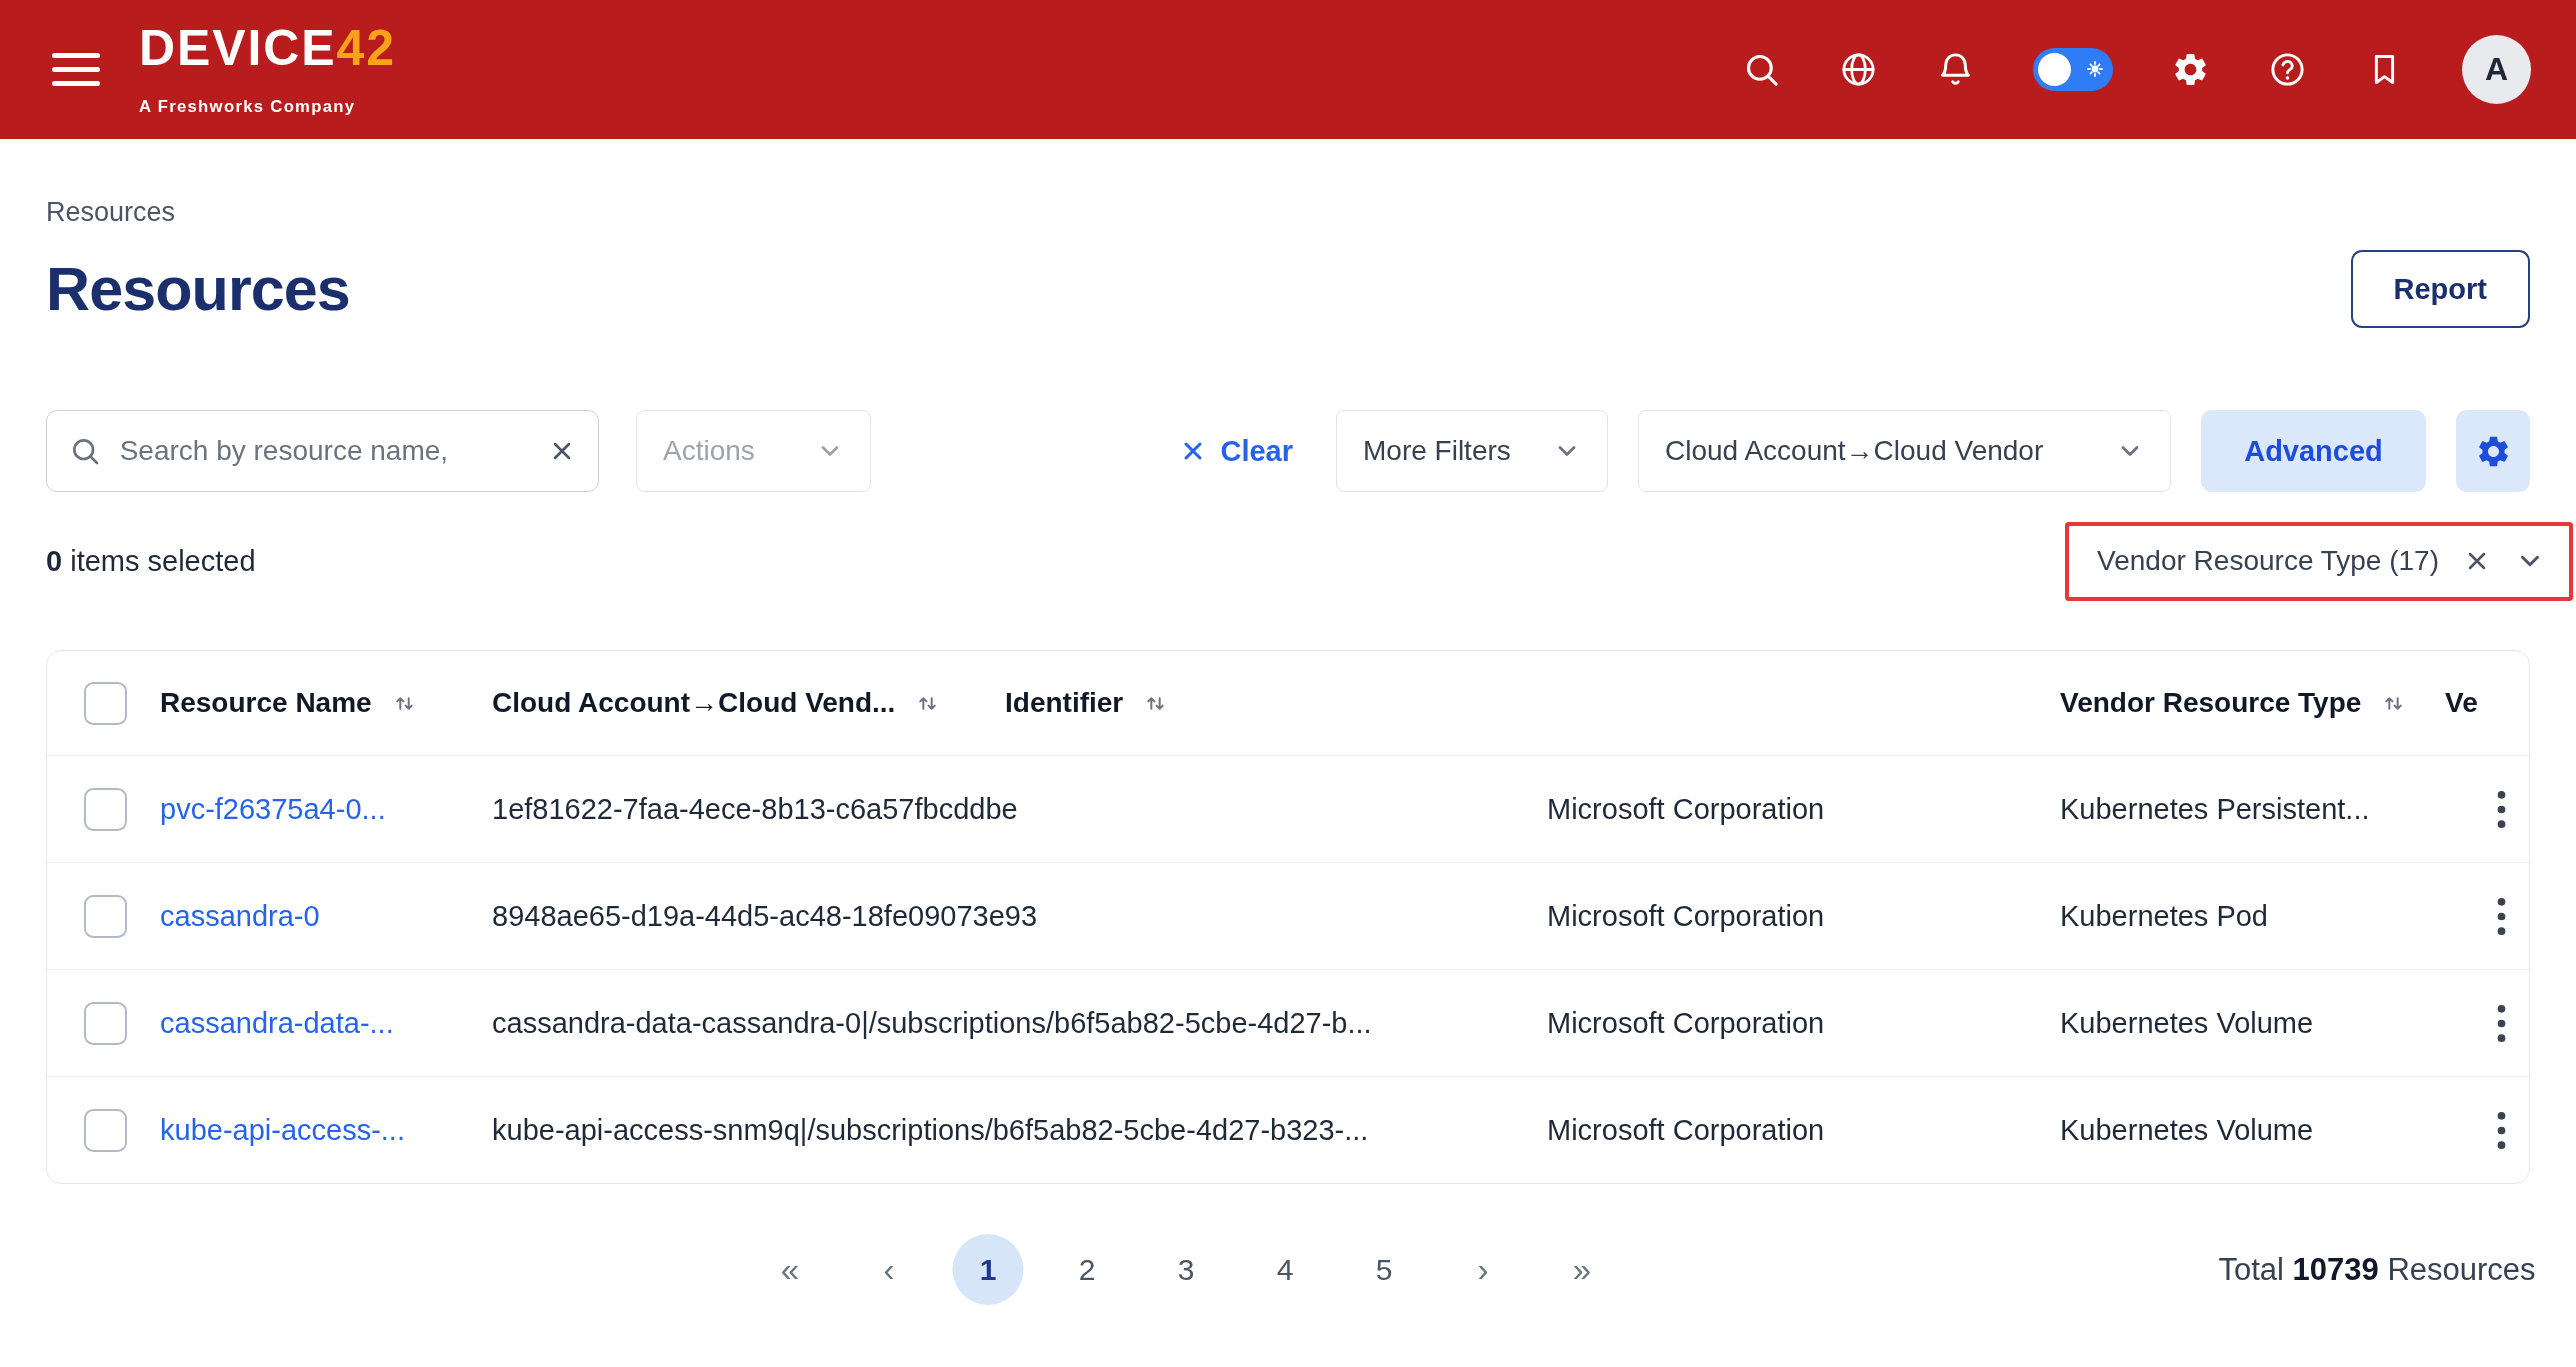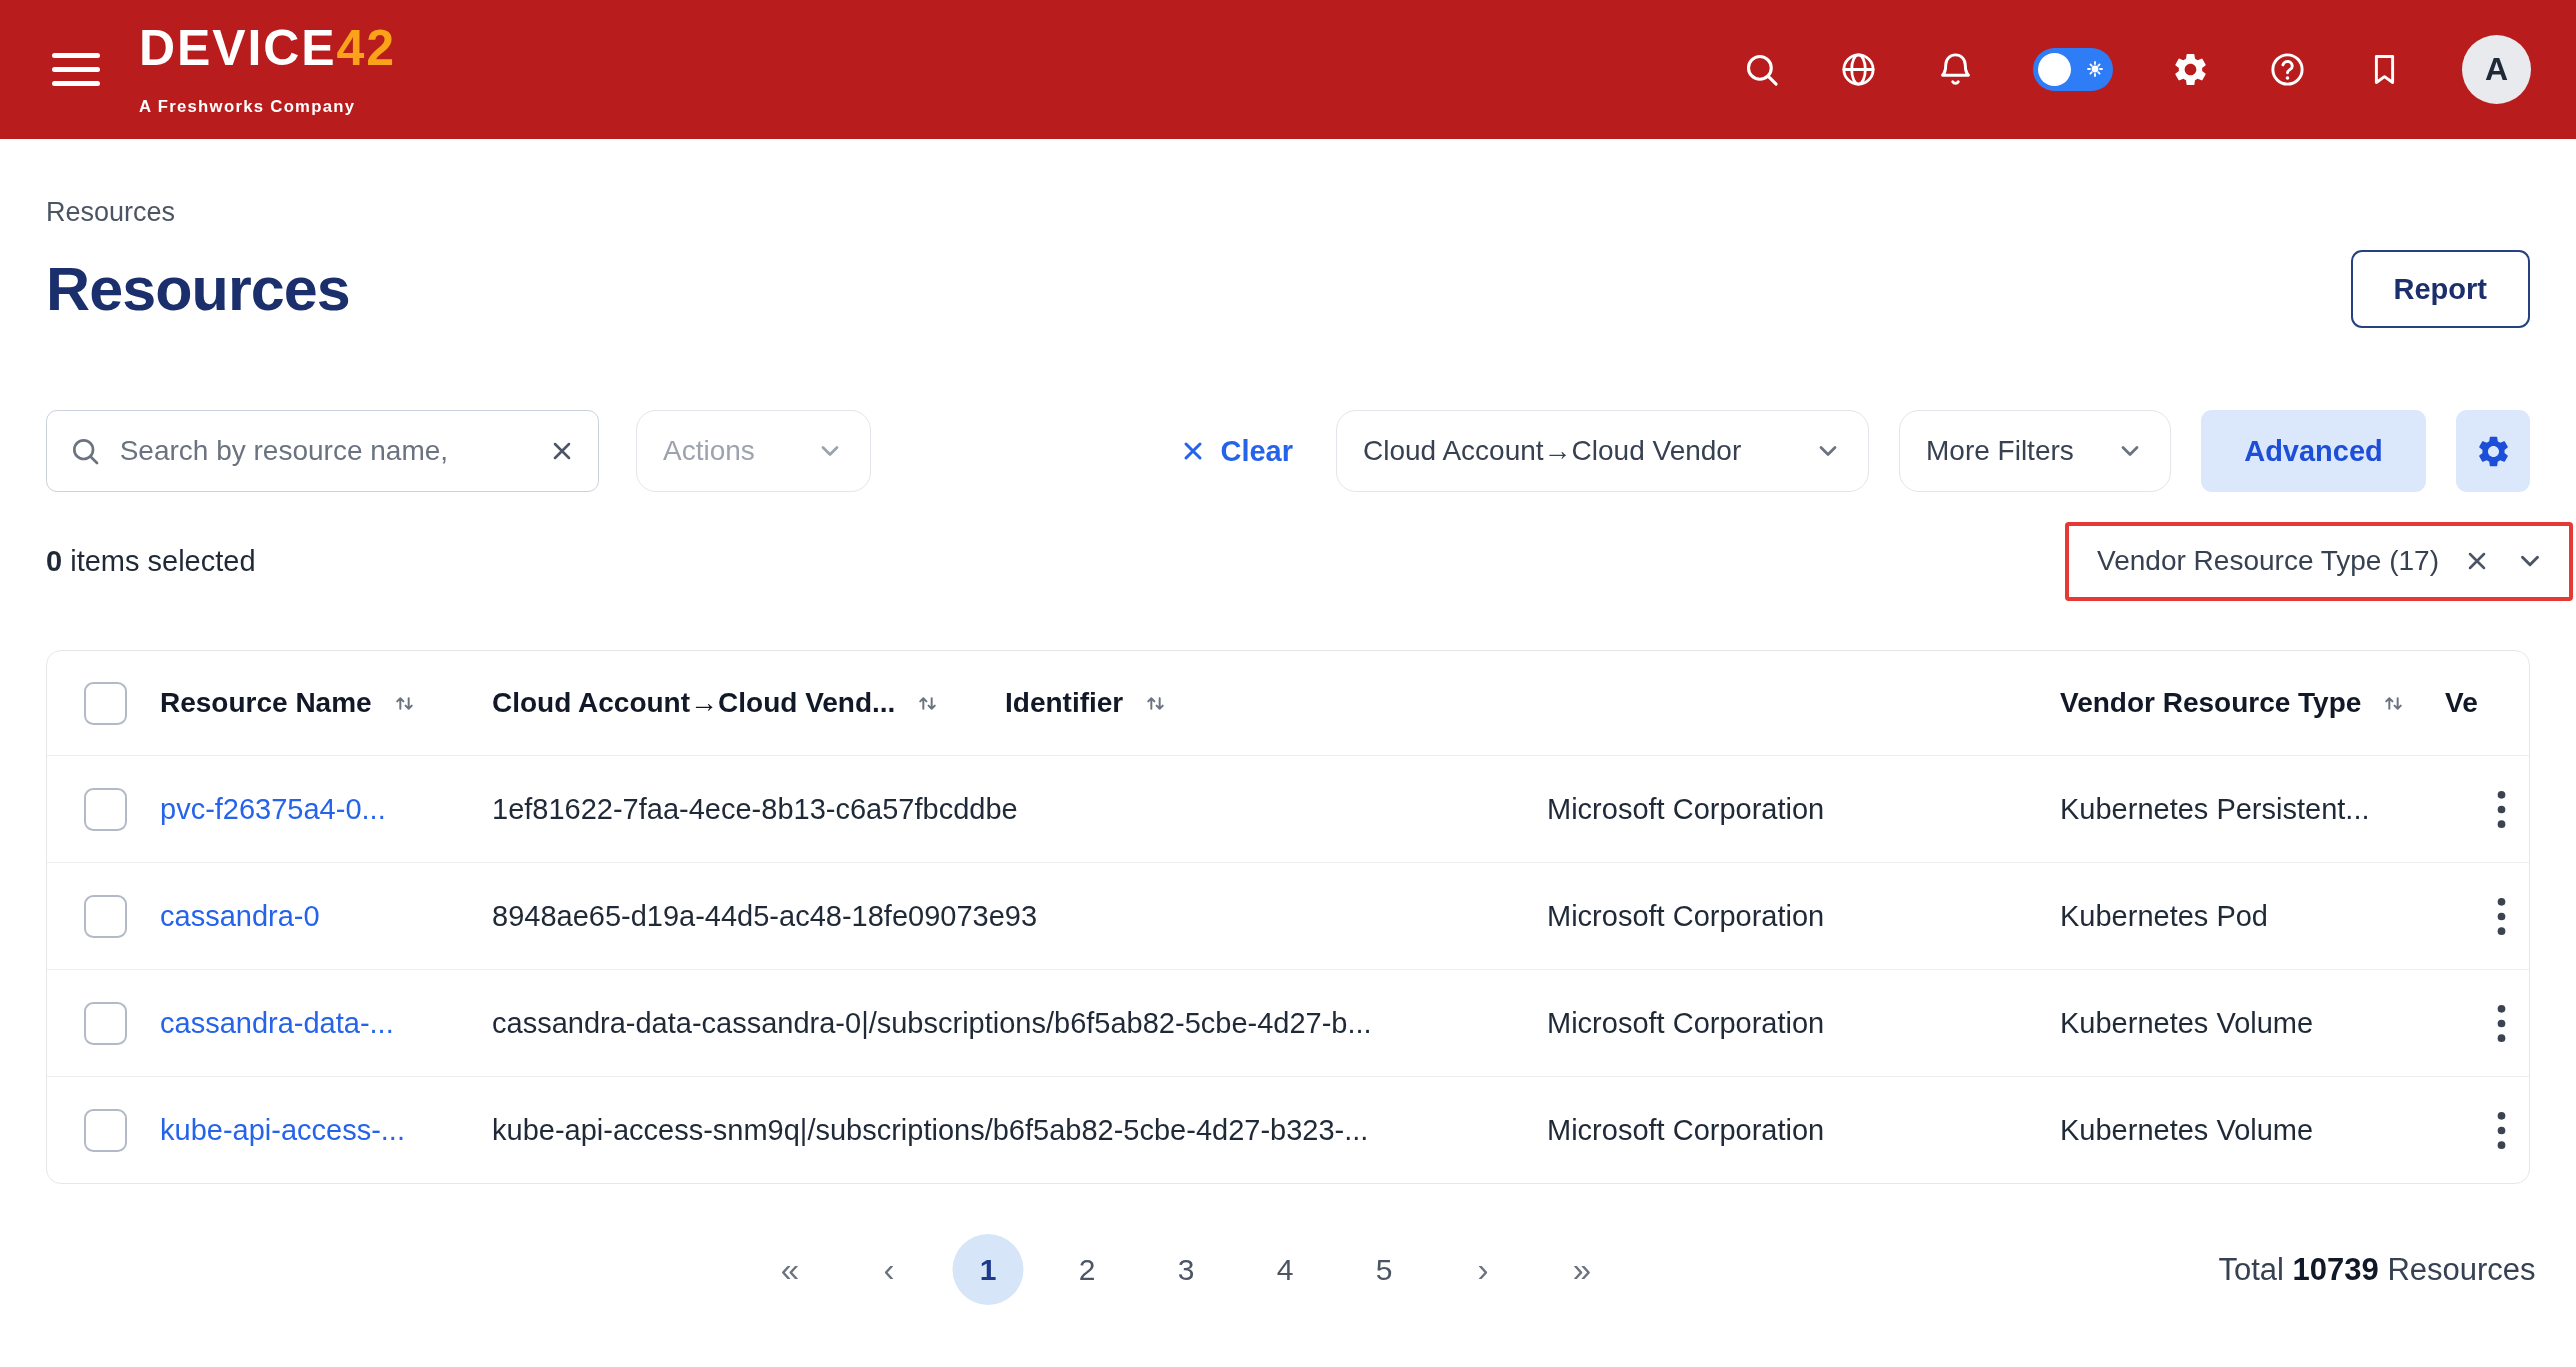--- a/index.html
+++ b/index.html
@@ -60,7 +60,7 @@
   }
   .search-box input::placeholder { color:#6B7280; }
   .select-box {
-    height:82px; border:1.9px solid #E2E5EA; border-radius:20px; background:#fff;
+    height:82px; border:1.9px solid #E2E5EA; border-radius:8px; background:#fff;
     display:flex; align-items:center; justify-content:space-between;
     padding:0 26px; font-size:28px; color:#374151; cursor:pointer;
   }

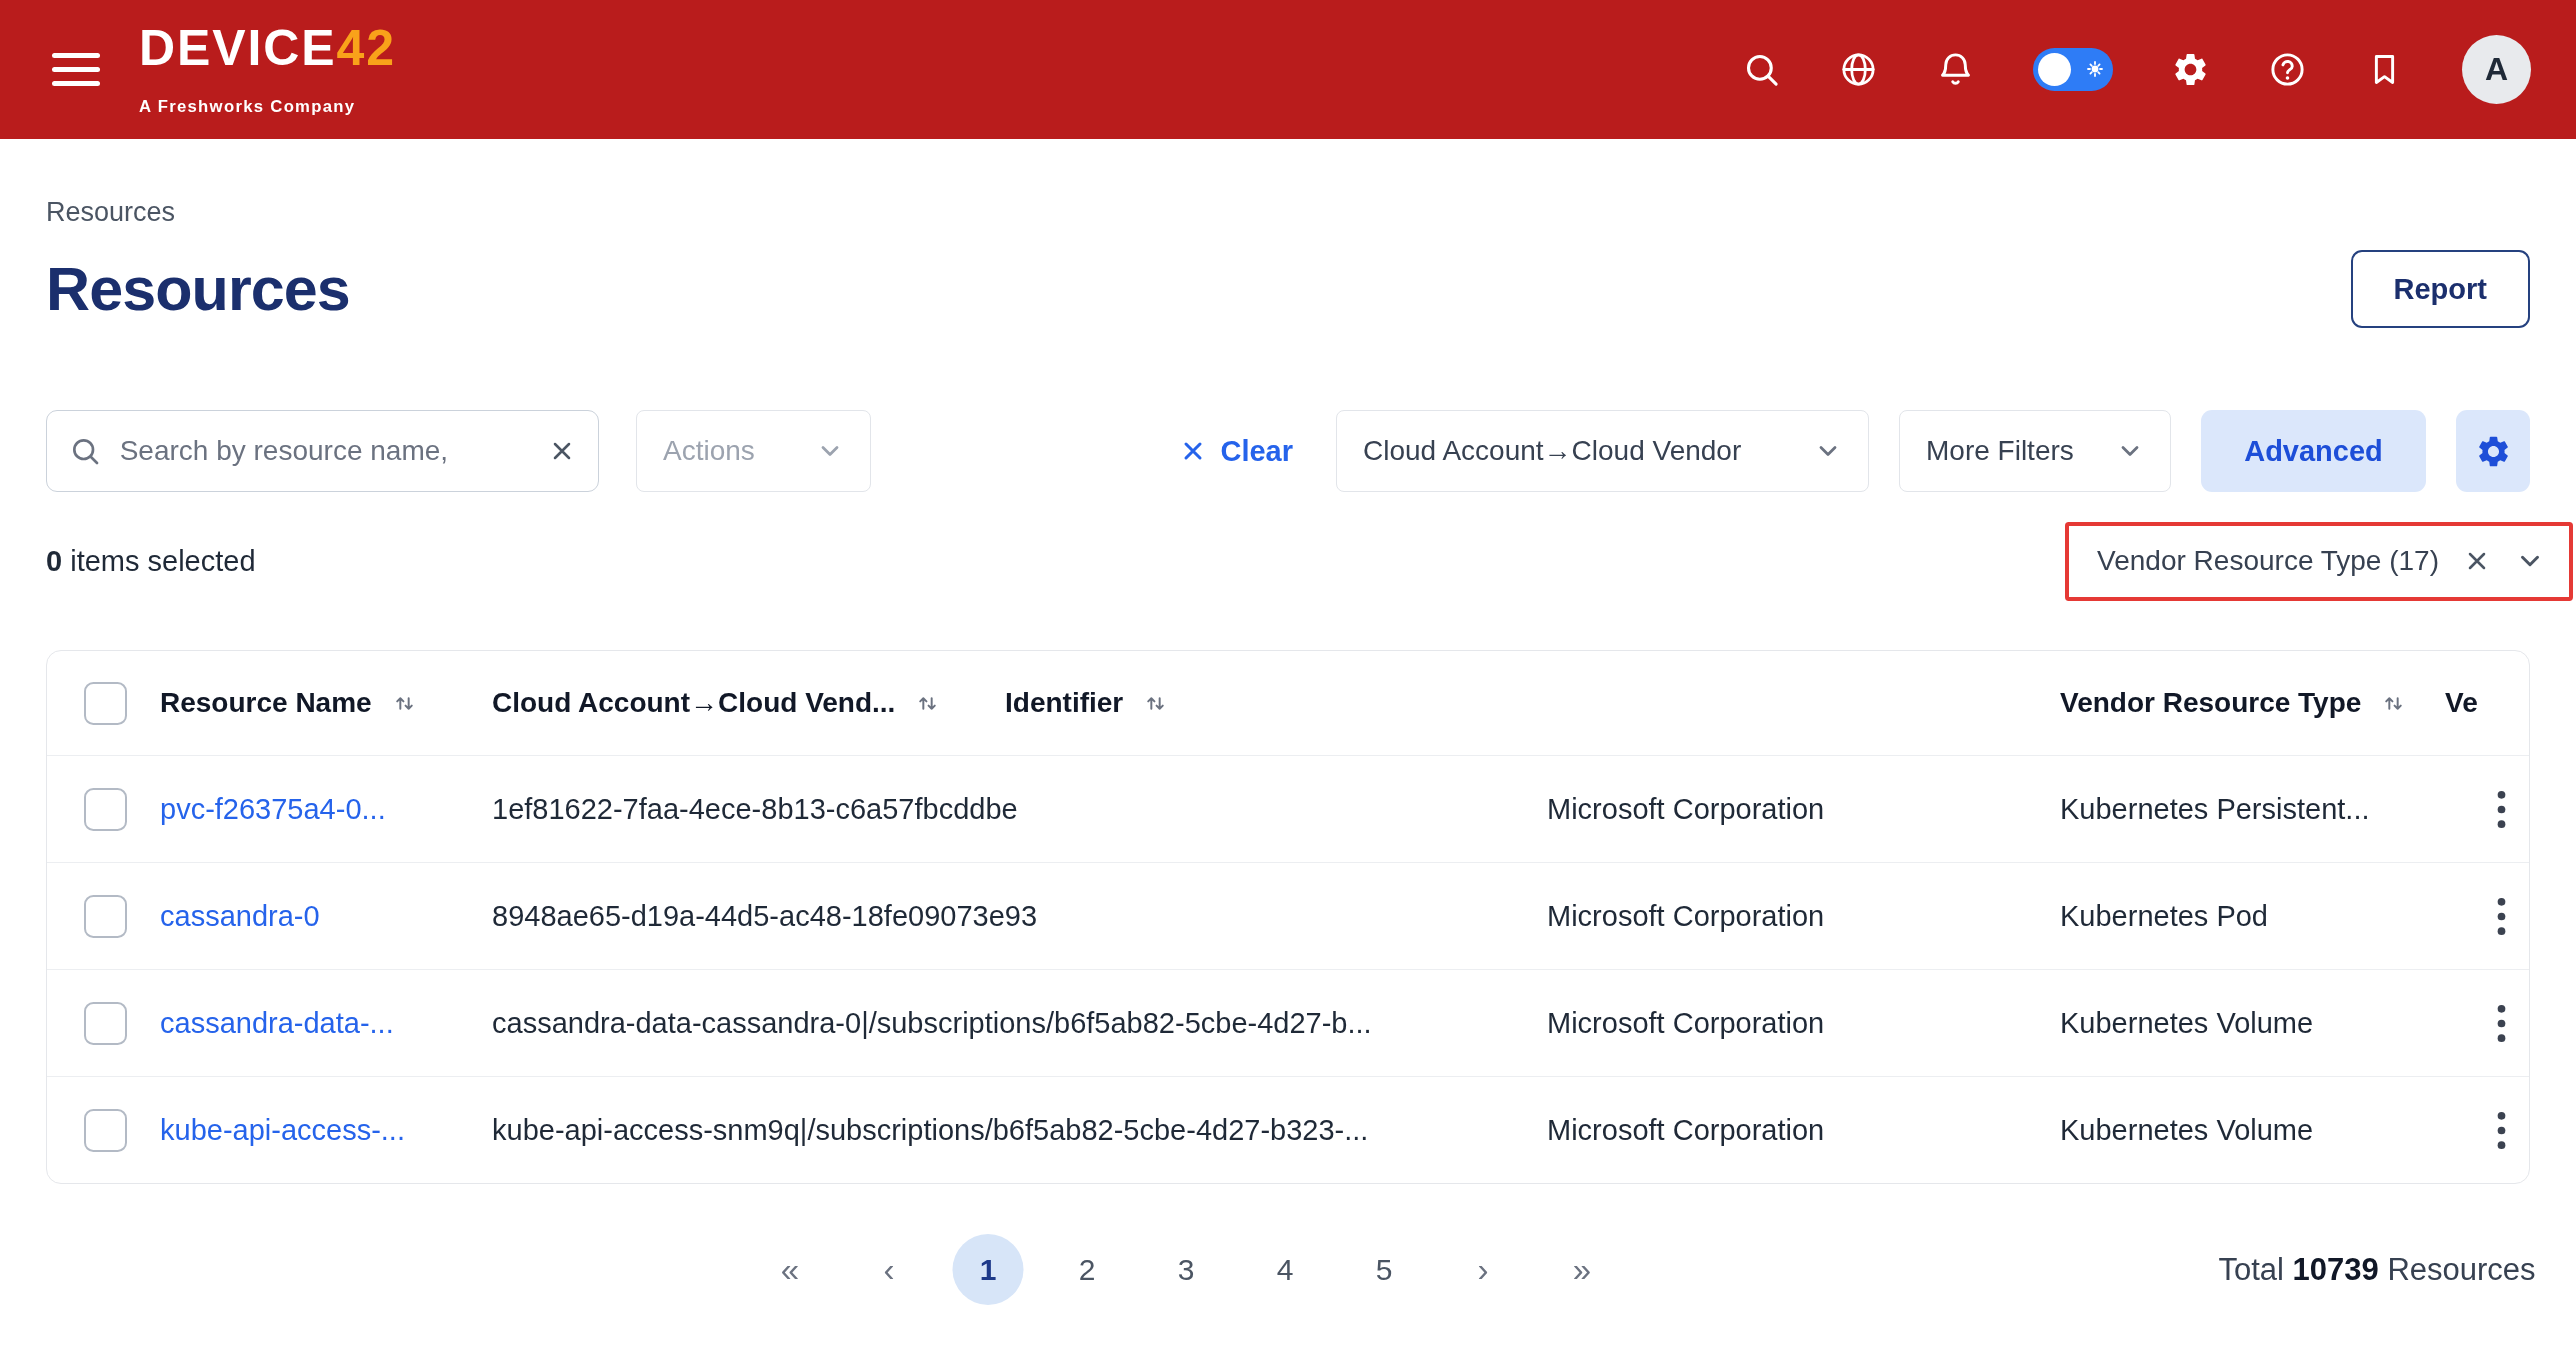--- a/index.html
+++ b/index.html
@@ -202,15 +202,15 @@
         <span>Clear</span>
       </div>
 
+      <div class="select-box more-select">
+        <span>More Filters</span>
+        <svg width="28" height="28" viewBox="0 0 24 24" fill="none" stroke="#6B7280" stroke-width="2.4" stroke-linecap="round" stroke-linejoin="round">
+          <path d="M6 9l6 6 6-6"></path>
+        </svg>
+      </div>
+
       <div class="select-box cloud-select">
         <span>Cloud Account→Cloud Vendor</span>
-        <svg width="28" height="28" viewBox="0 0 24 24" fill="none" stroke="#6B7280" stroke-width="2.4" stroke-linecap="round" stroke-linejoin="round">
-          <path d="M6 9l6 6 6-6"></path>
-        </svg>
-      </div>
-
-      <div class="select-box more-select">
-        <span>More Filters</span>
         <svg width="28" height="28" viewBox="0 0 24 24" fill="none" stroke="#6B7280" stroke-width="2.4" stroke-linecap="round" stroke-linejoin="round">
           <path d="M6 9l6 6 6-6"></path>
         </svg>

